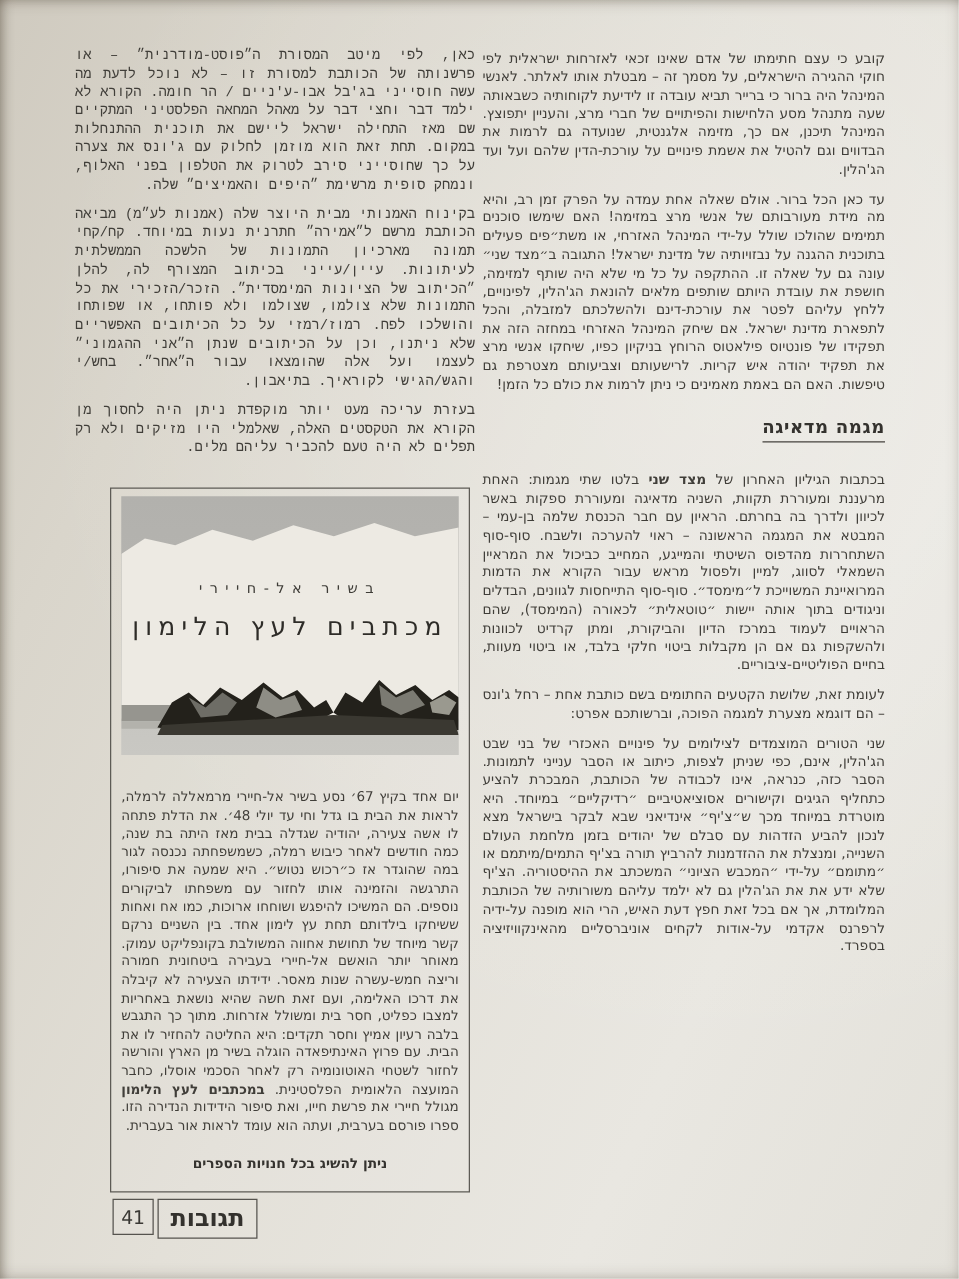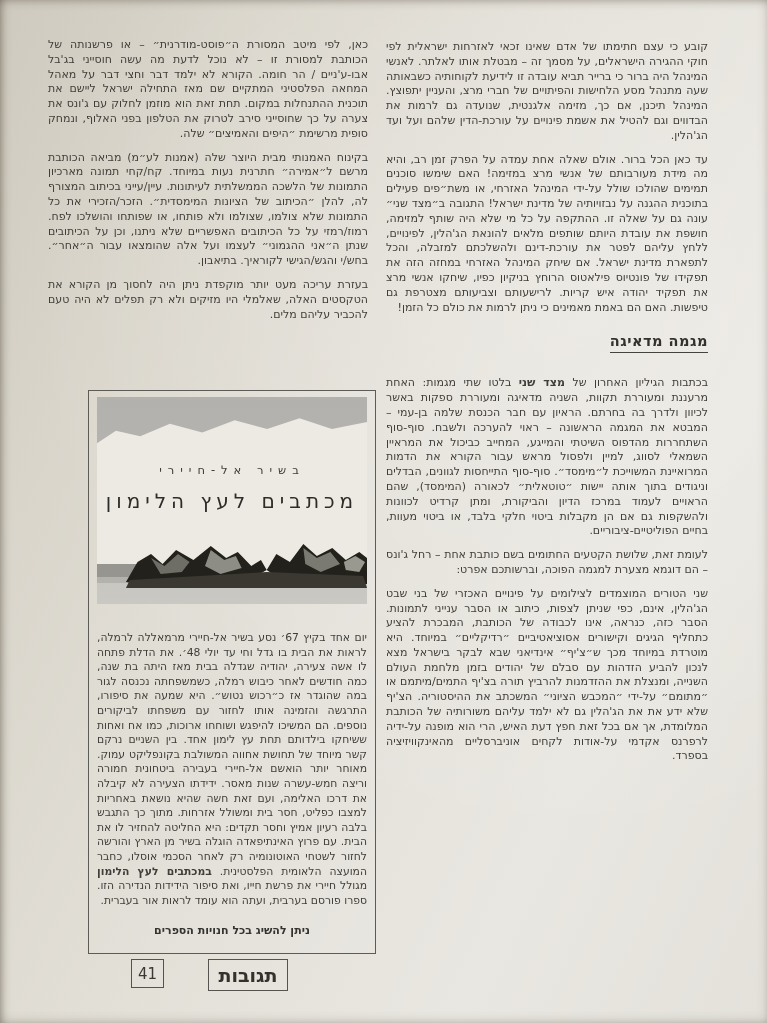--- a/index.html
+++ b/index.html
@@ -24,7 +24,7 @@
   .col{position:absolute;text-align:justify;}
   .col p{margin:0 0 9px 0;font-size:11px;line-height:14.8px;}
   .col-right{right:59px;top:40px;width:322px;}
-  .col-left{left:48px;top:38px;width:320px;}
+  .col-left{left:60px;top:38px;width:320px;font-family:Liberation Mono, monospace;}
 
   .article-head{margin-top:16px;margin-bottom:14px;}
   .article-title{

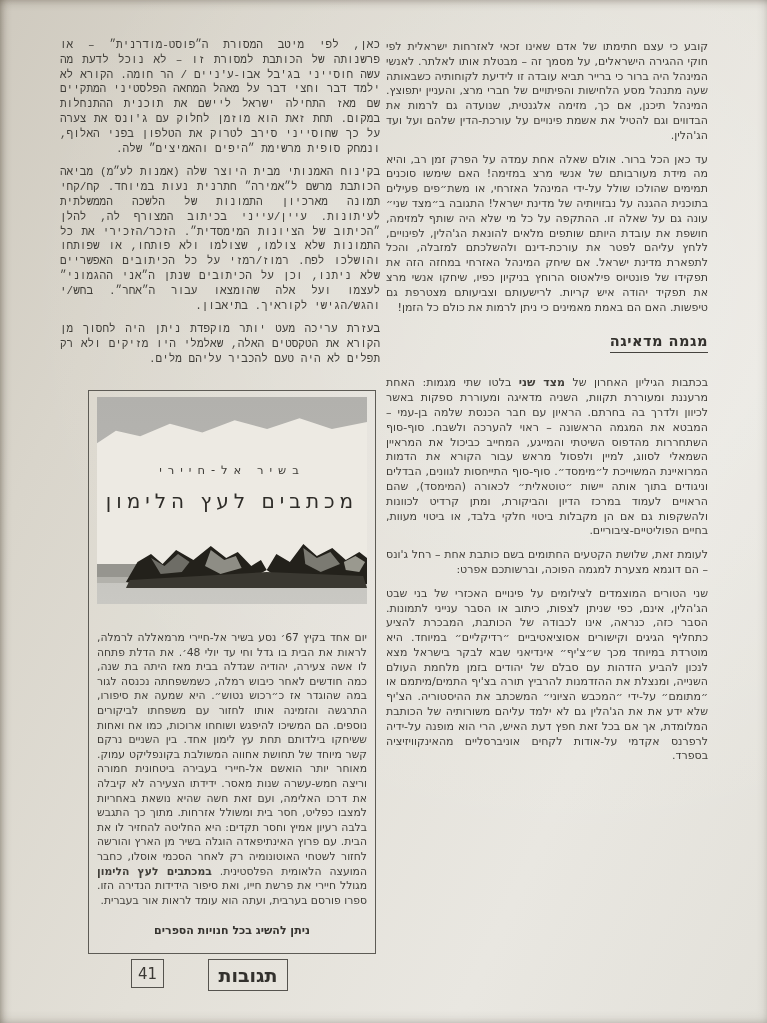--- a/index.html
+++ b/index.html
@@ -76,7 +76,6 @@
     border:1px solid #55534e;
     display:flex;align-items:center;justify-content:center;
     background:rgba(255,255,255,0.05);
-    margin-left:41px;
   }
   .tag-number{width:31px;height:27px;font-size:15px;color:#3a3834;font-weight:500;}
   .tag-section{min-width:66px;height:30px;padding:0 6px;font-size:19px;font-weight:bold;color:#33312d;}

